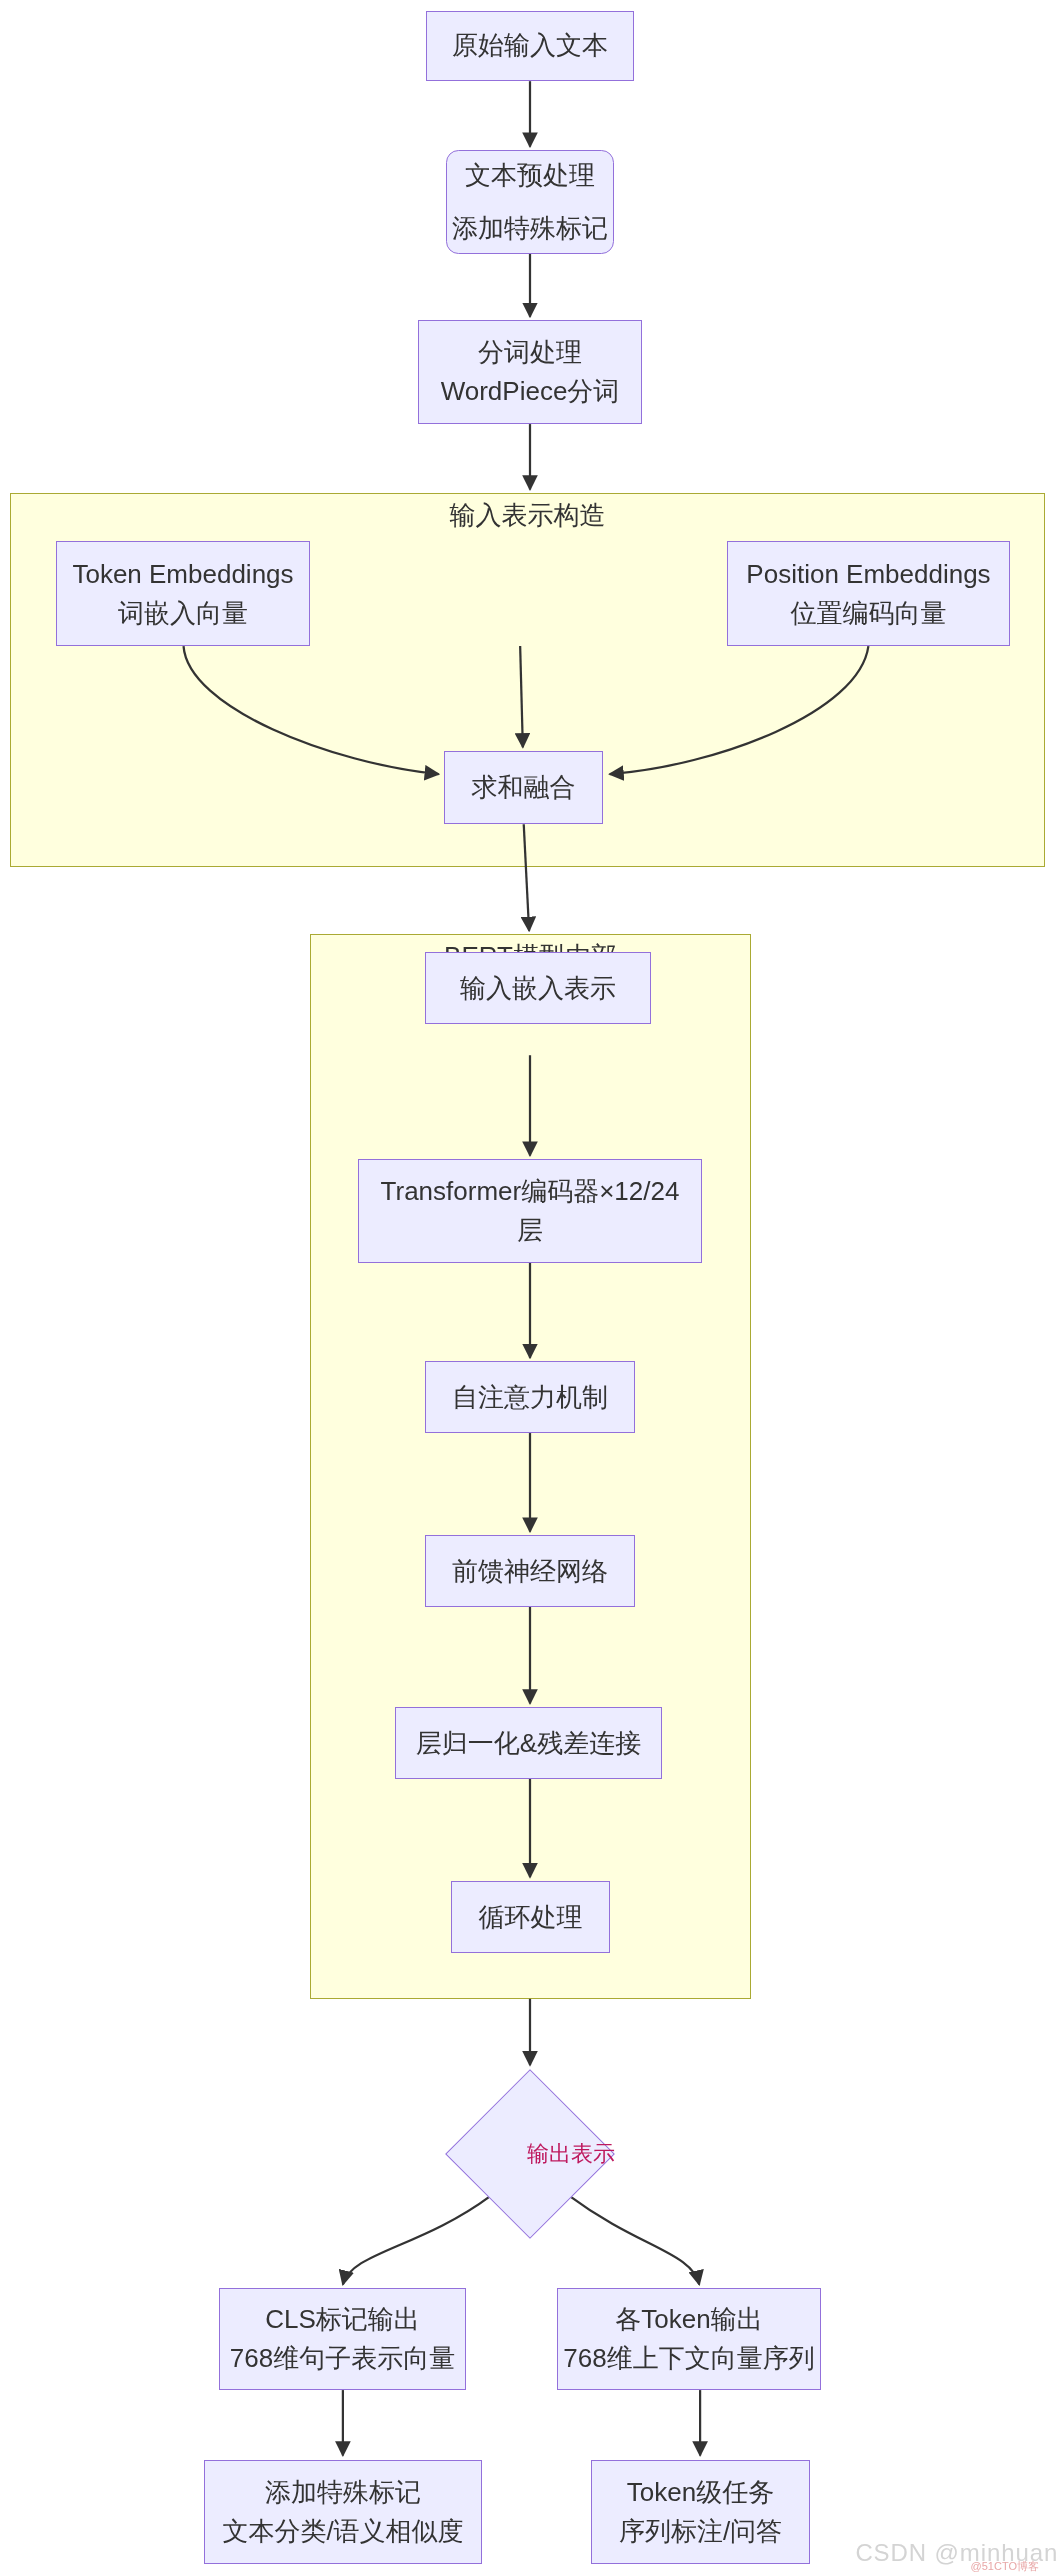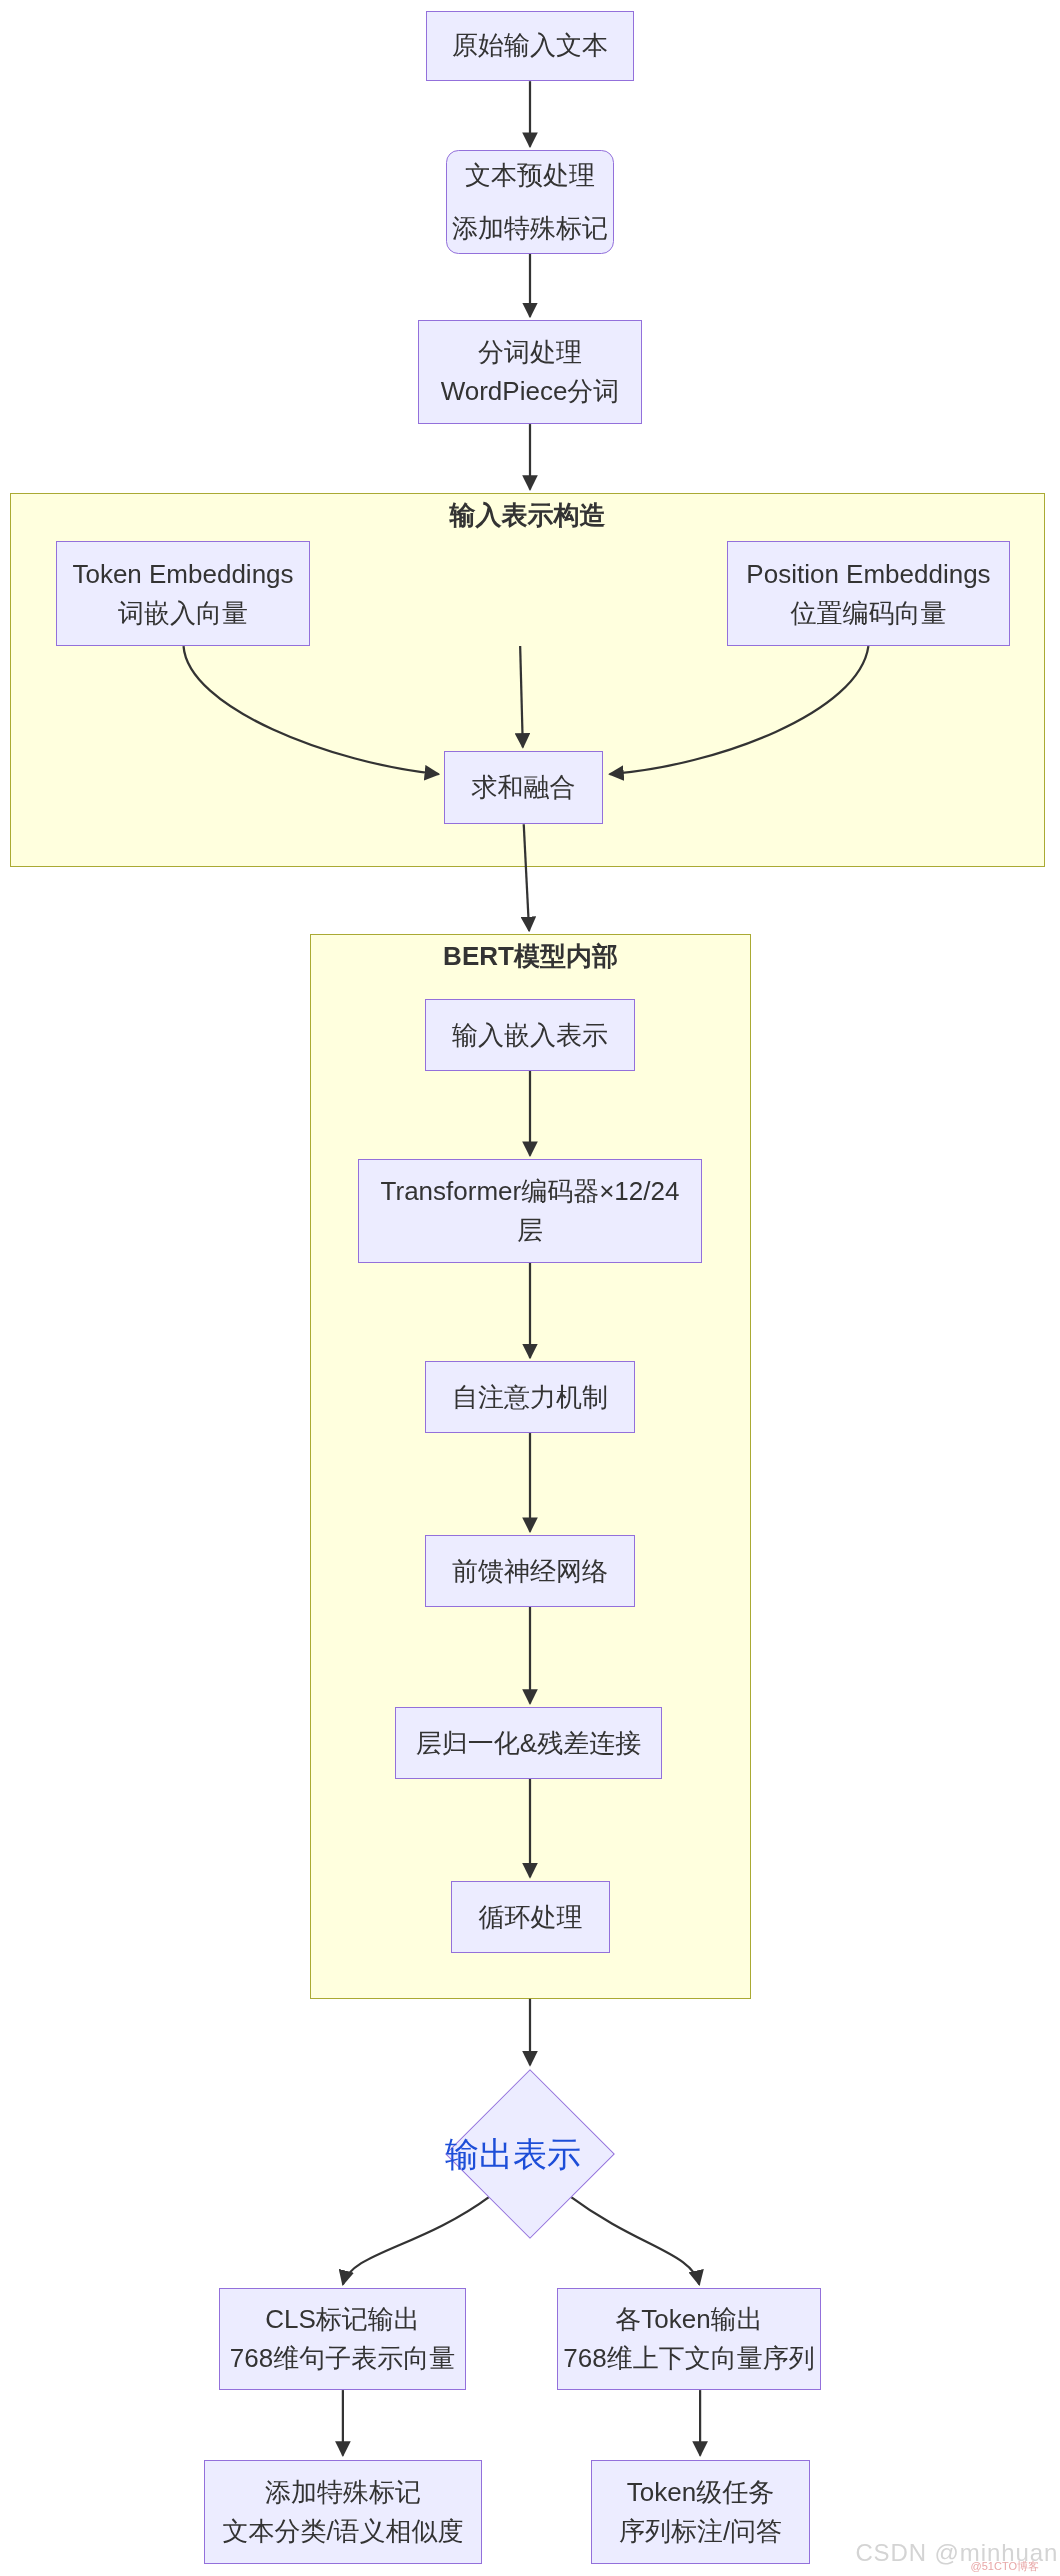--- a/index.html
+++ b/index.html
@@ -28,7 +28,7 @@
     font-size:26px;
     line-height:32px;
     color:#333333;
-    font-weight:700;
+    font-weight:400;
   }
   .edges{
     position:absolute;

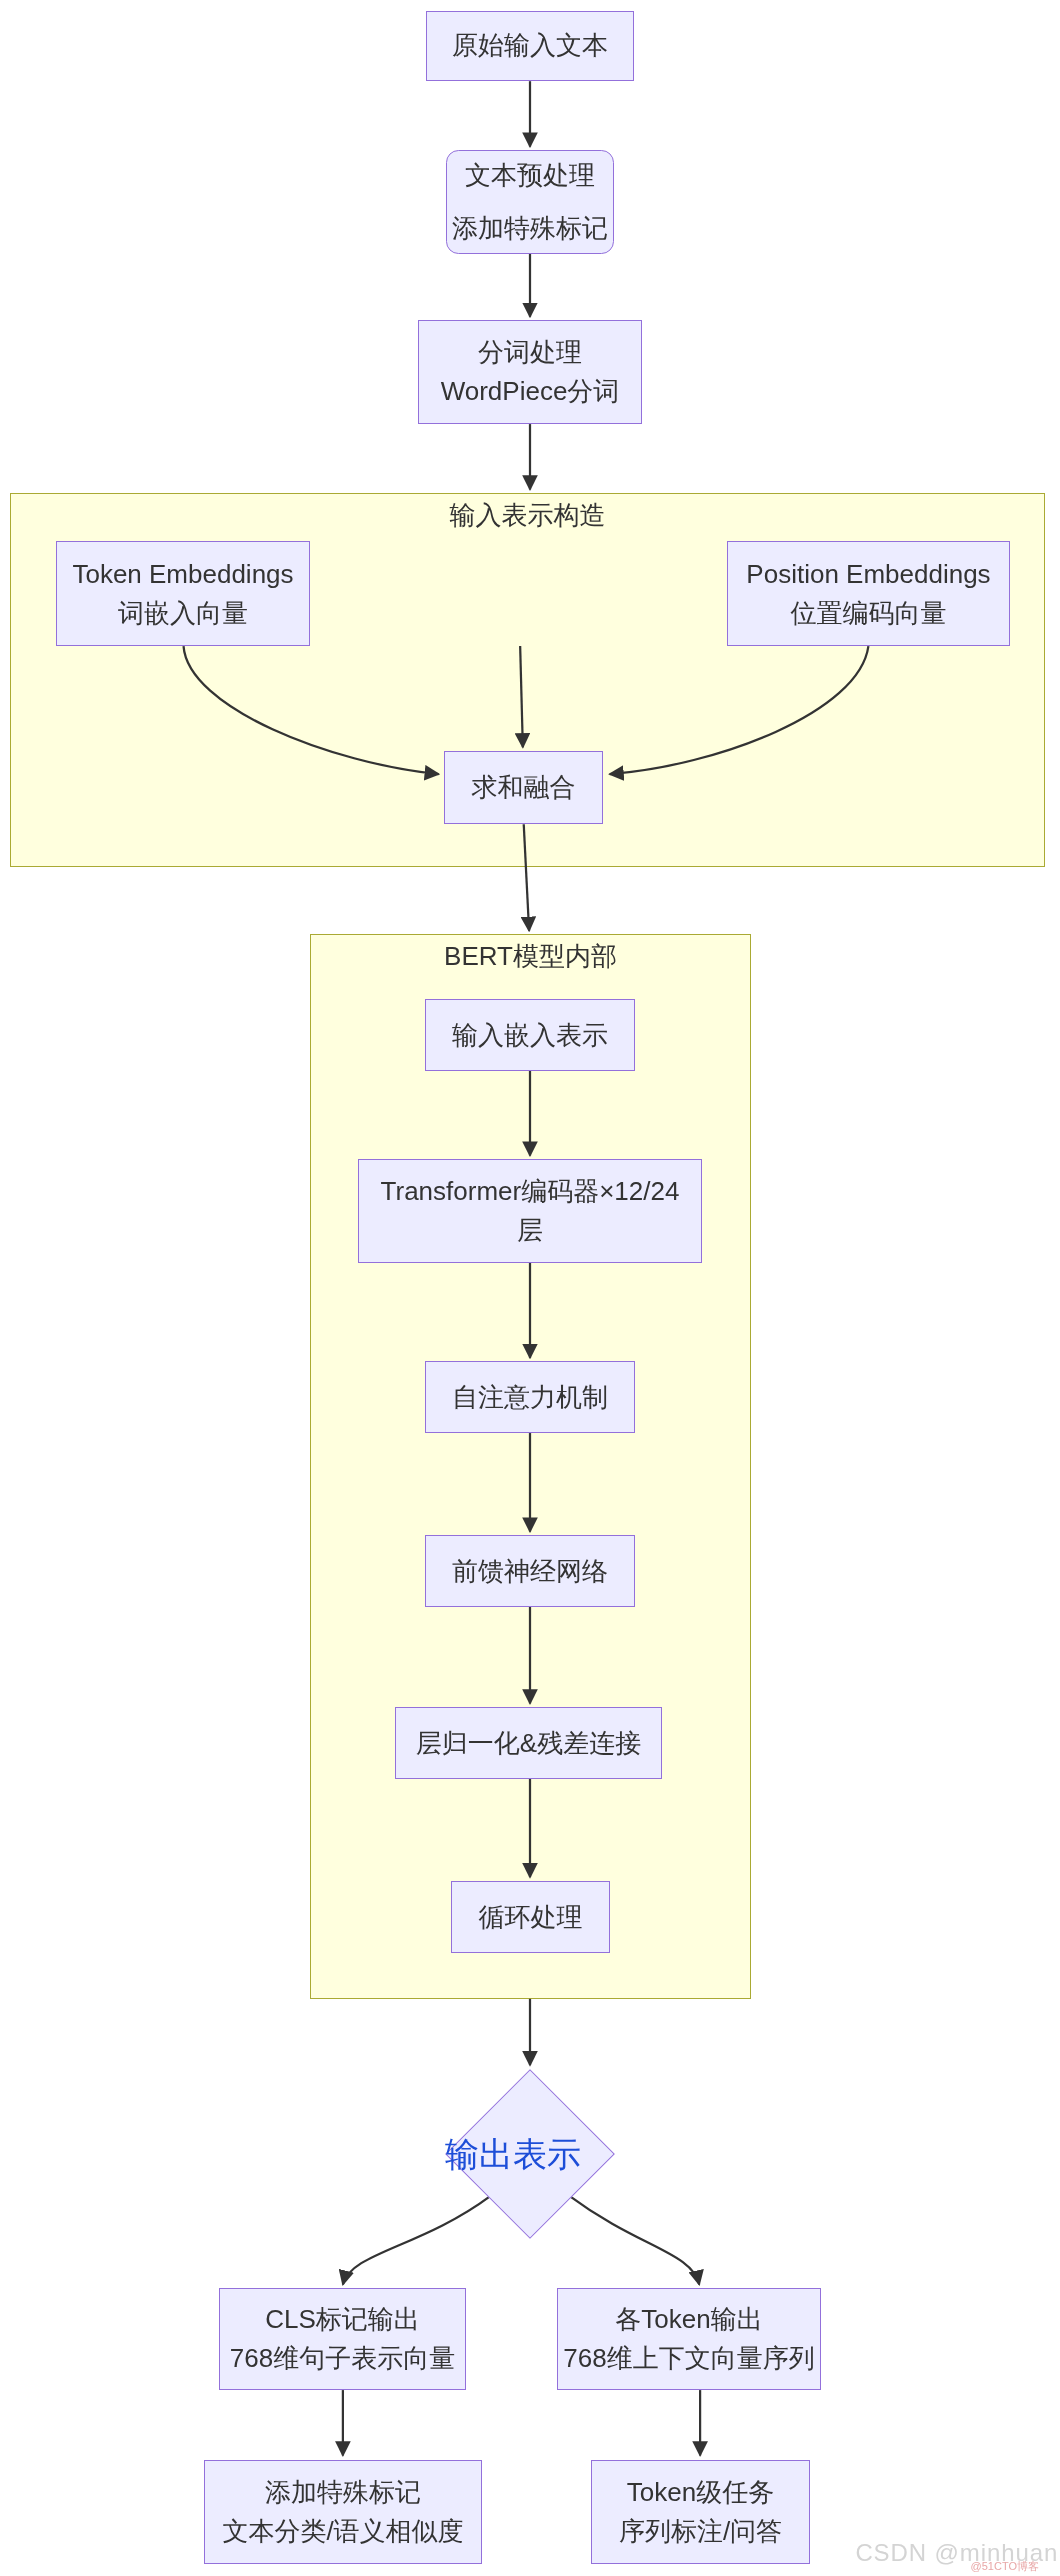--- a/index.html
+++ b/index.html
@@ -156,7 +156,7 @@
     <span class="nl">求和融合</span>
   </div>
 
-  <div class="node" style="left:425px;top:999px;width:210px;height:72px">
+  <div class="node" style="left:425px;top:952px;width:226px;height:72px">
     <span class="nl">输入嵌入表示</span>
   </div>
 

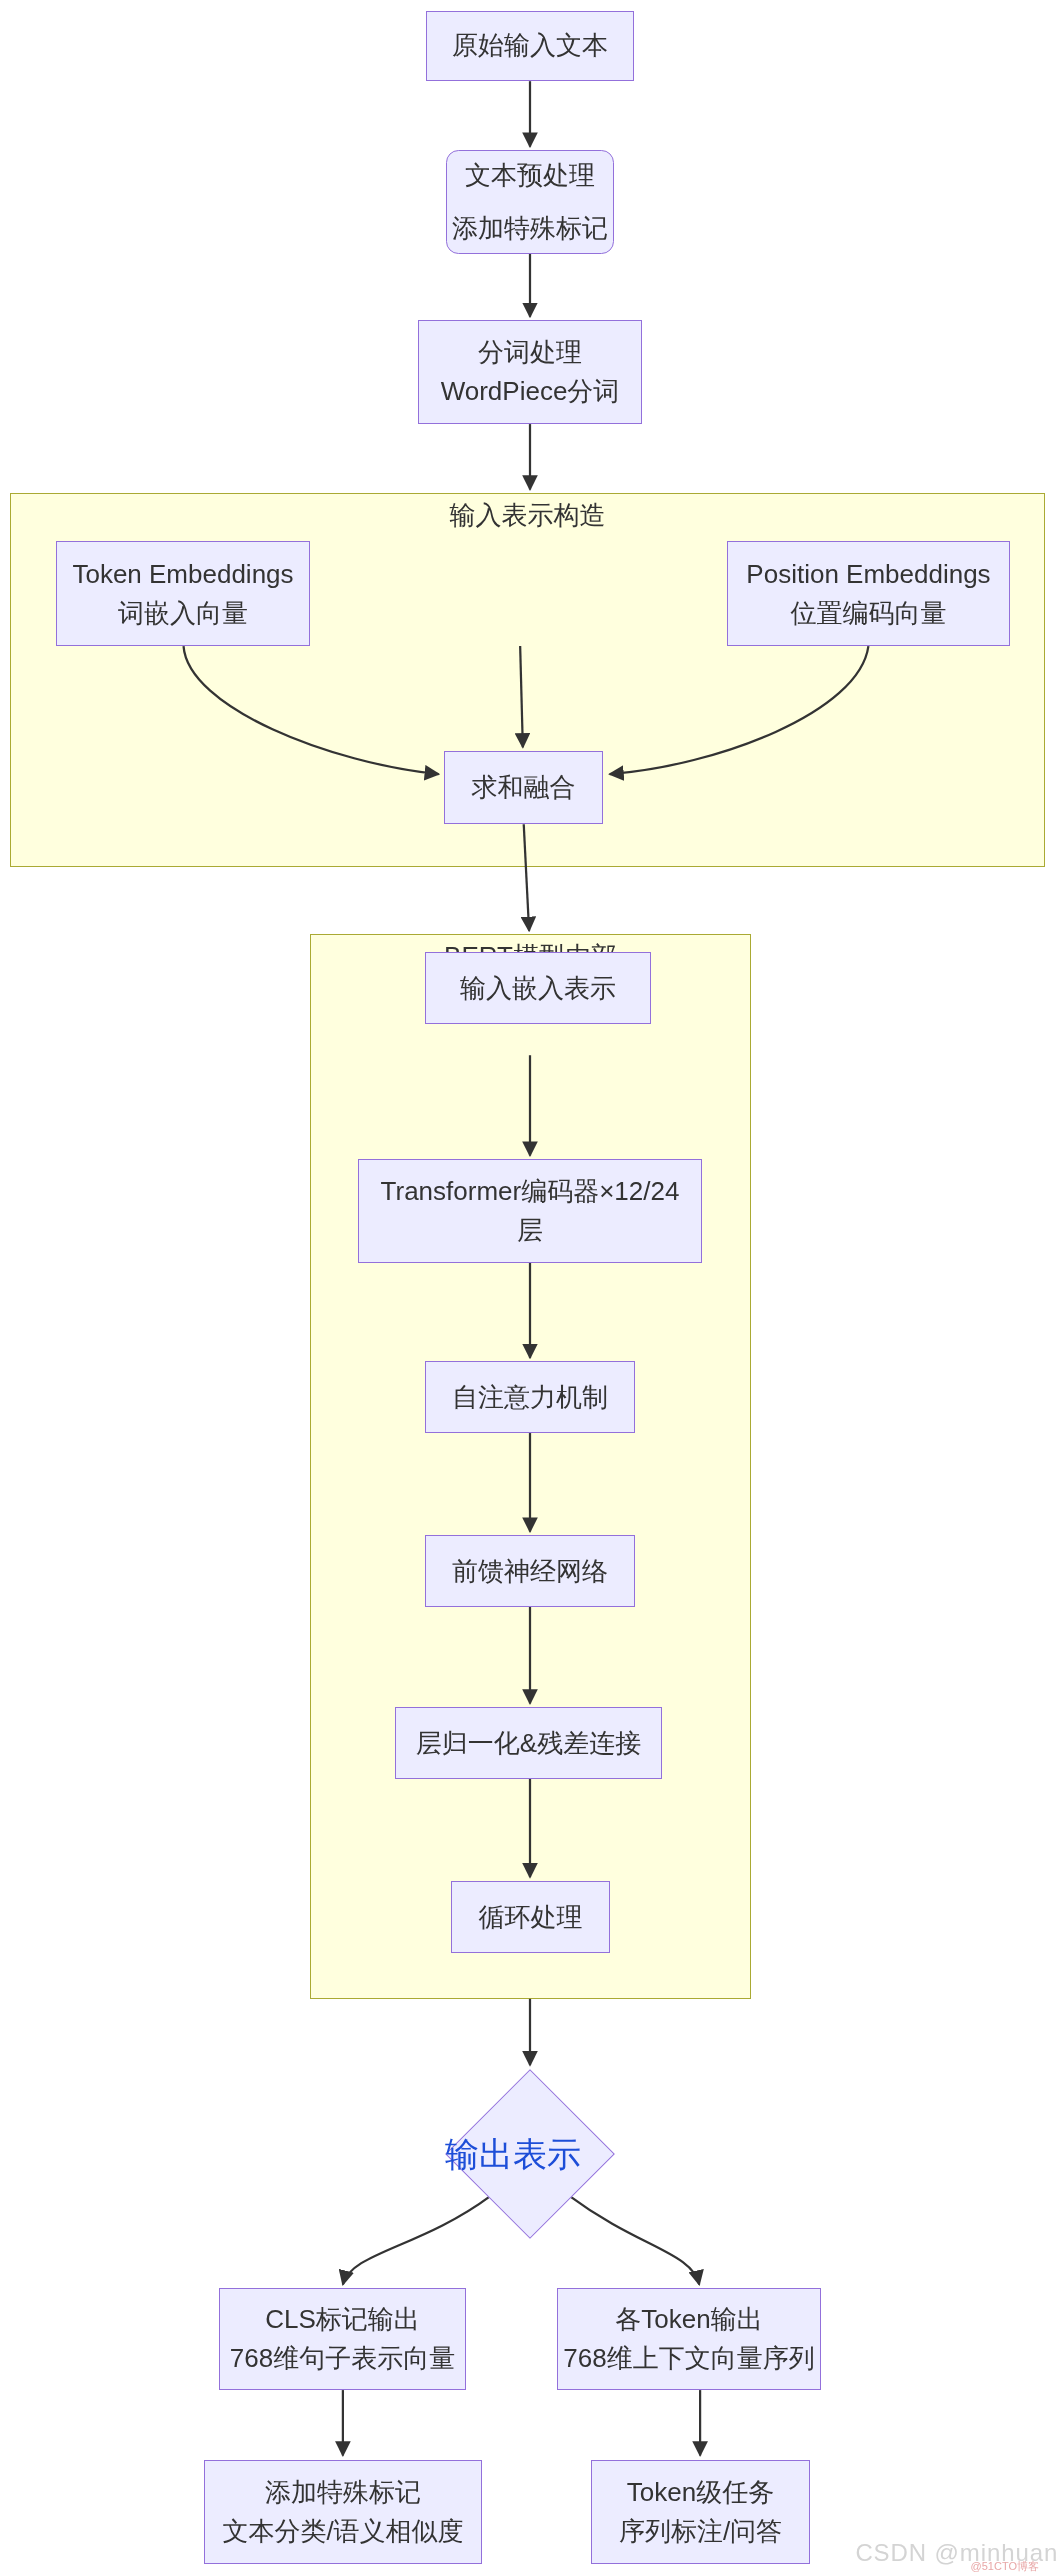--- a/index.html
+++ b/index.html
@@ -63,10 +63,10 @@
   }
   .diamond-label{
     position:absolute;
-    text-align:left;
-    font-size:34px;
+    text-align:right;
+    font-size:22px;
     line-height:32px;
-    color:#1d4ed8;
+    color:#be185d;
     z-index:4;
   }
   .watermark{

